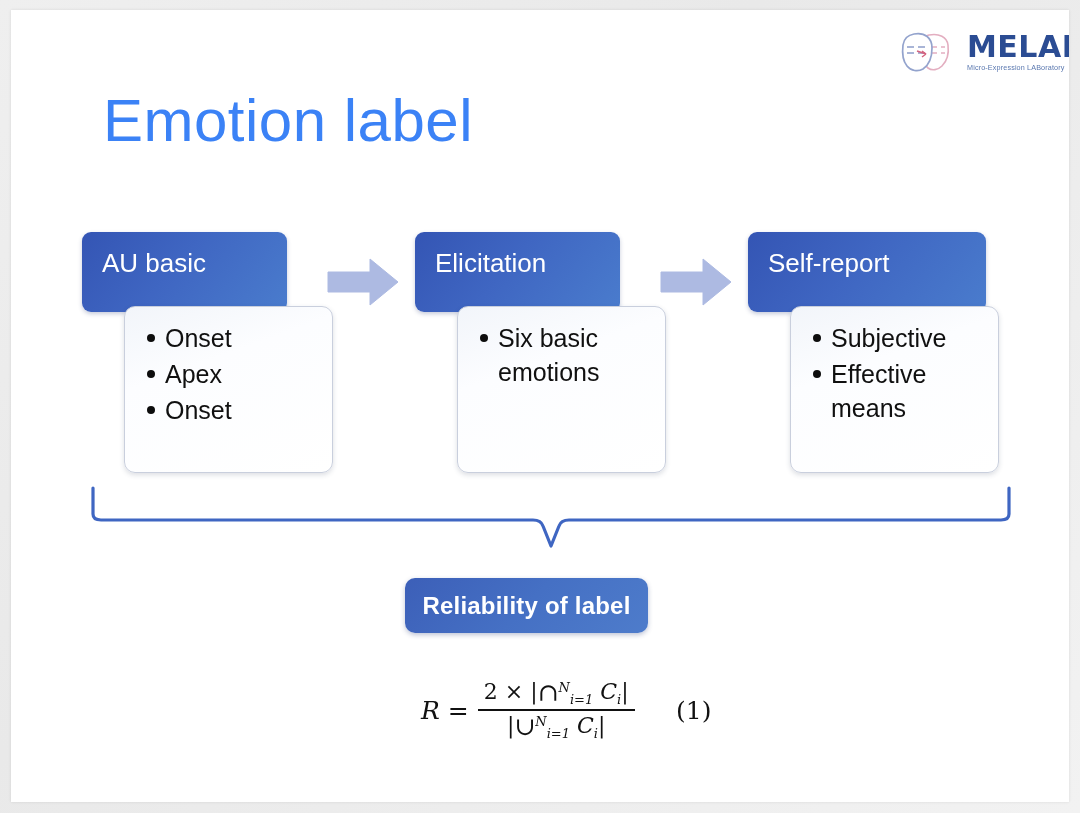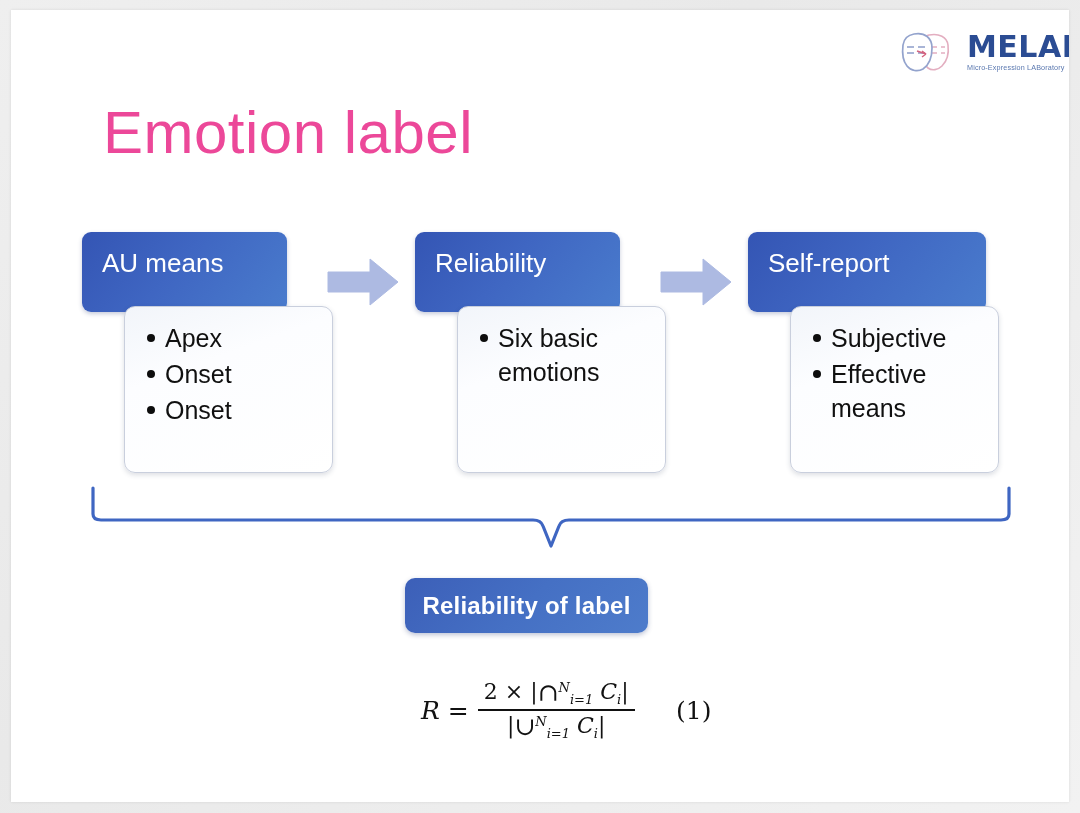--- a/index.html
+++ b/index.html
@@ -70,10 +70,10 @@
   #page-title {
     position: absolute;
     left: 92px;
-    top: 88px;
+    top: 76px;
     font-size: 60px;
     font-weight: normal;
-    color: #ec4899;
+    color: #3b82f6;
     letter-spacing: 0.5px;
     white-space: nowrap;
     font-family: "Liberation Sans", sans-serif;

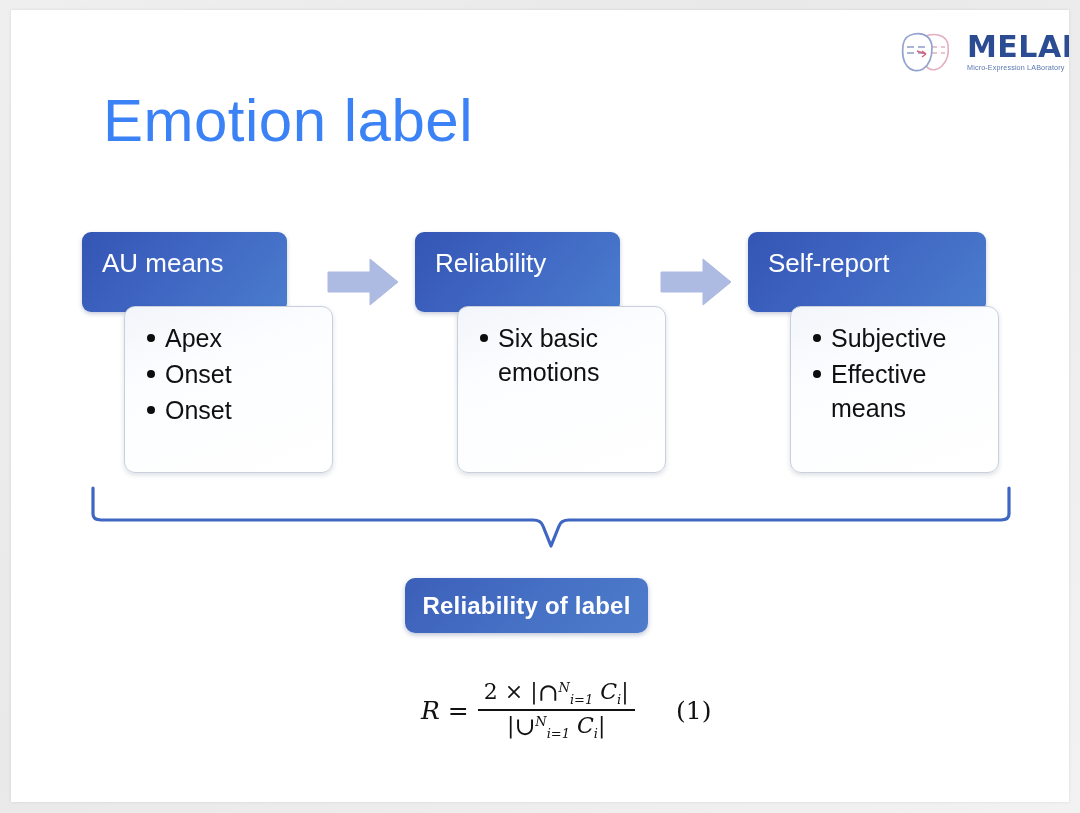--- a/index.html
+++ b/index.html
@@ -228,7 +228,7 @@
     <div id="flow">
 
       <div class="stage">
-        <div class="stage-header" style="left:71px; top:222px; width:205px; height:80px;">AU means</div>
+        <div class="stage-header" style="left:71px; top:222px; width:205px; height:80px;">AU basic</div>
         <div class="stage-card" style="left:113px; top:296px; width:209px; height:167px;">
           <ul>
             <li>Apex</li>

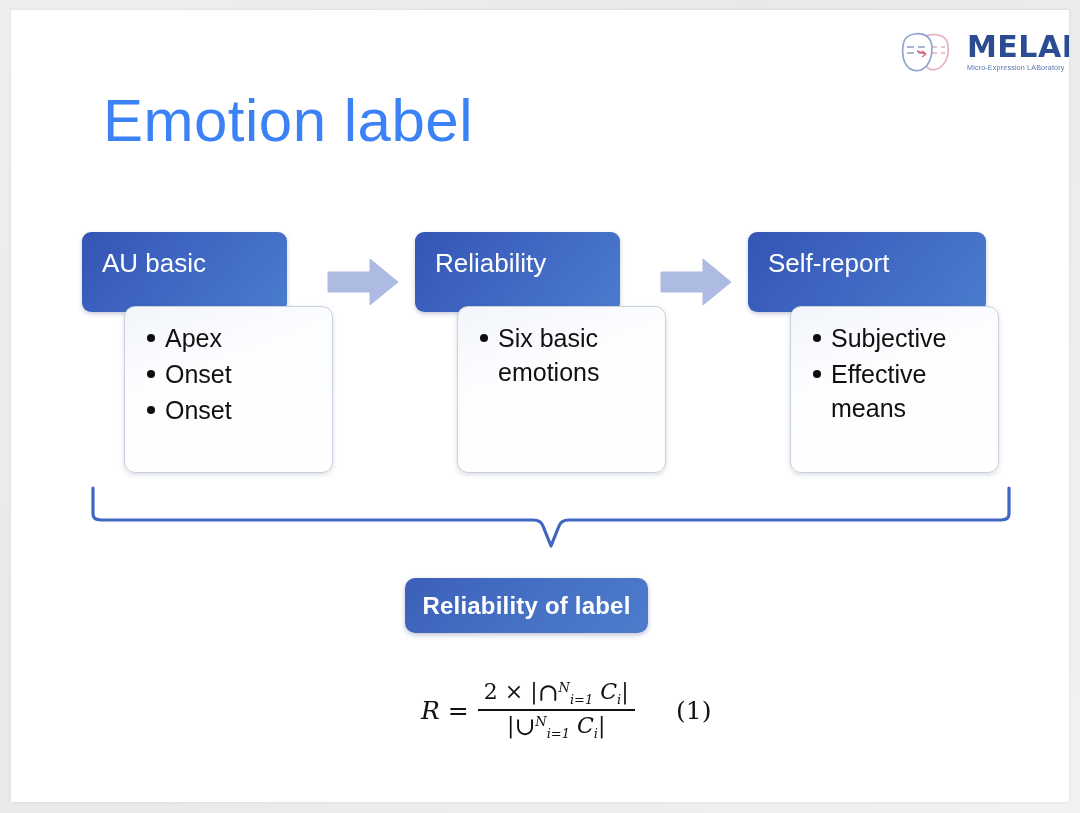--- a/index.html
+++ b/index.html
@@ -243,7 +243,7 @@
       </svg>
 
       <div class="stage">
-        <div class="stage-header" style="left:404px; top:222px; width:205px; height:80px;">Reliability</div>
+        <div class="stage-header" style="left:404px; top:222px; width:205px; height:80px;">Elicitation</div>
         <div class="stage-card" style="left:446px; top:296px; width:209px; height:167px;">
           <ul>
             <li style="white-space:pre-line;">Six basic

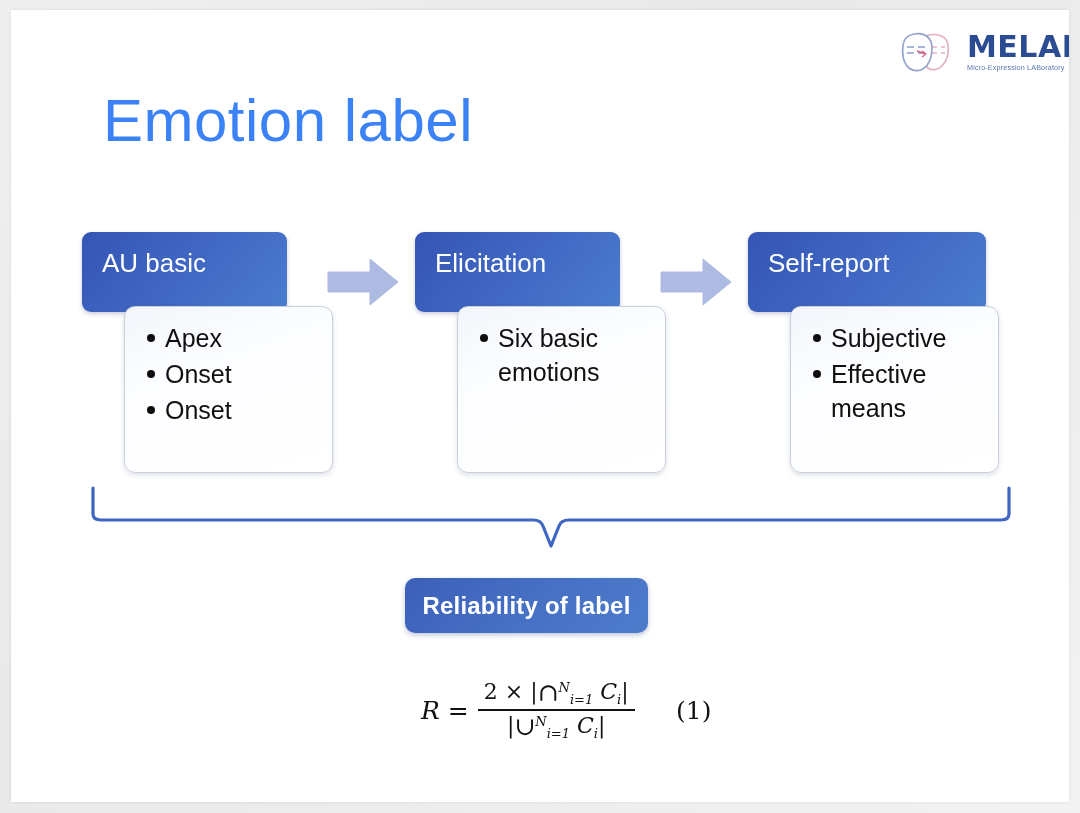--- a/index.html
+++ b/index.html
@@ -231,8 +231,8 @@
         <div class="stage-header" style="left:71px; top:222px; width:205px; height:80px;">AU basic</div>
         <div class="stage-card" style="left:113px; top:296px; width:209px; height:167px;">
           <ul>
+            <li>Onset</li>
             <li>Apex</li>
-            <li>Onset</li>
             <li>Onset</li>
           </ul>
         </div>

